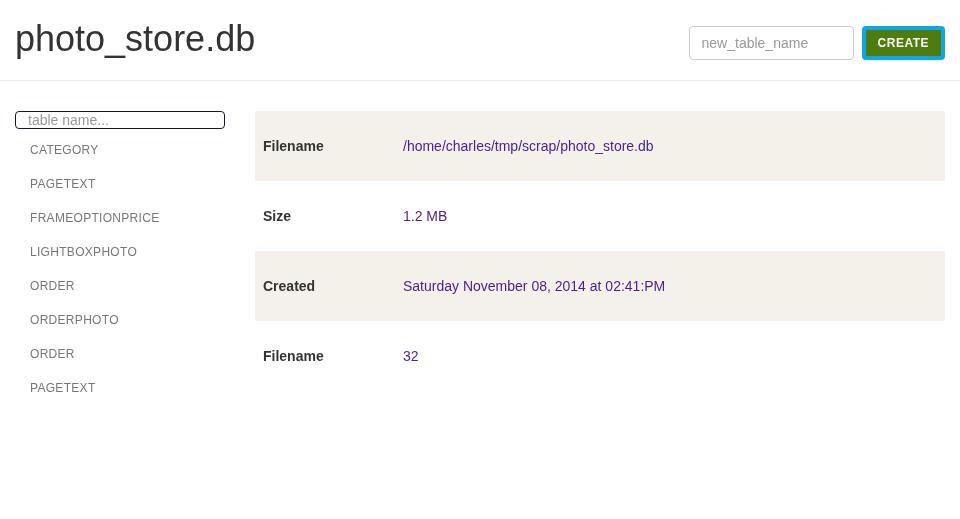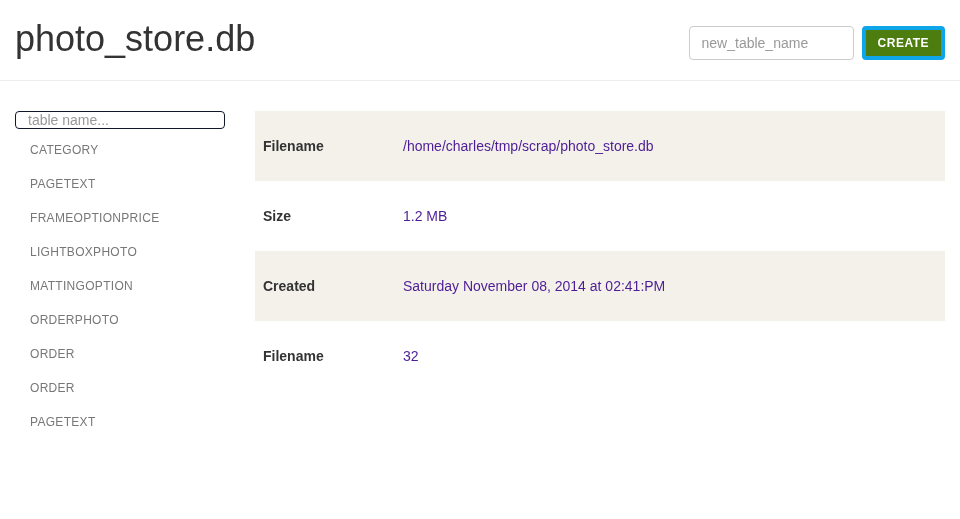--- a/index.html
+++ b/index.html
@@ -42,7 +42,6 @@
       <li>PAGETEXT</li>
       <li>FRAMEOPTIONPRICE</li>
       <li>LIGHTBOXPHOTO</li>
-      <li>MATTINGOPTION</li>
       <li>ORDERPHOTO</li>
       <li>ORDER</li>
       <li>ORDER</li>

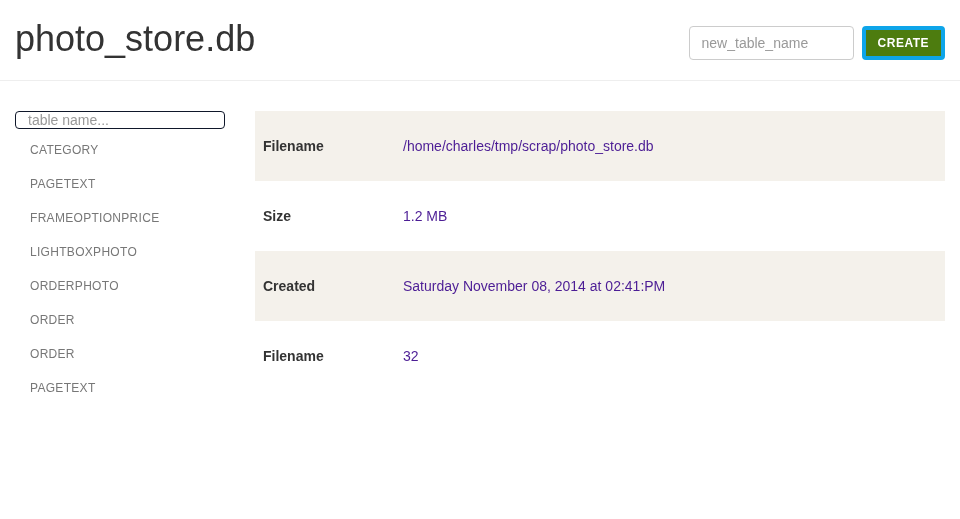--- a/index.html
+++ b/index.html
@@ -42,8 +42,8 @@
       <li>PAGETEXT</li>
       <li>FRAMEOPTIONPRICE</li>
       <li>LIGHTBOXPHOTO</li>
+      <li>ORDER</li>
       <li>ORDERPHOTO</li>
-      <li>ORDER</li>
       <li>ORDER</li>
       <li>PAGETEXT</li>
 

